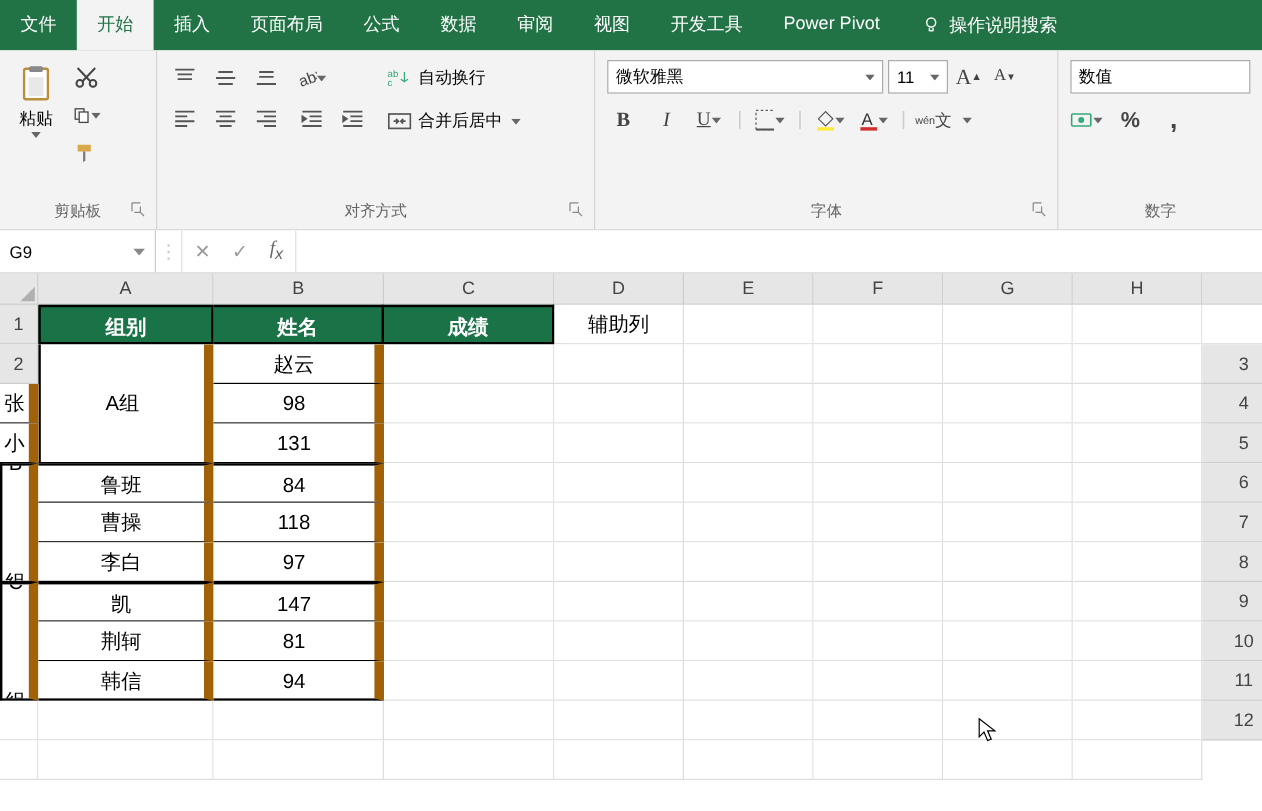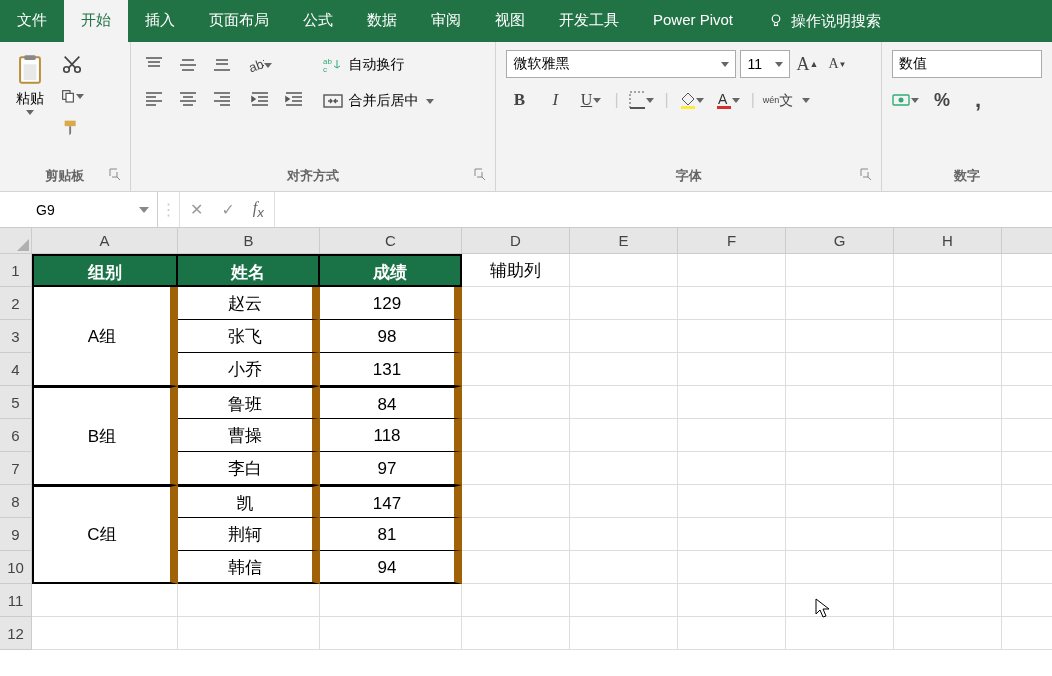--- a/index.html
+++ b/index.html
@@ -15,7 +15,7 @@
 
 .ribbon { background: #f3f3f3; border-bottom: 1px solid #d4d4d4; height: 150px; display: flex; }
 .group { border-right: 1px solid #d4d4d4; display: flex; flex-direction: column; justify-content: space-between; padding: 6px 6px 4px; position: relative; }
-.group-label { text-align: center; font-size: 13px; color: #666; padding: 4px 0 2px; position: relative; font-weight: bold; }
+.group-label { text-align: center; font-size: 13px; color: #666; padding: 4px 0 2px; position: relative; }
 .group-label .launcher { position: absolute; right: 2px; top: 4px; width: 14px; height: 14px; color: #888; cursor: pointer; }
 .group-body { flex: 1; display: flex; align-items: flex-start; gap: 4px; }
 

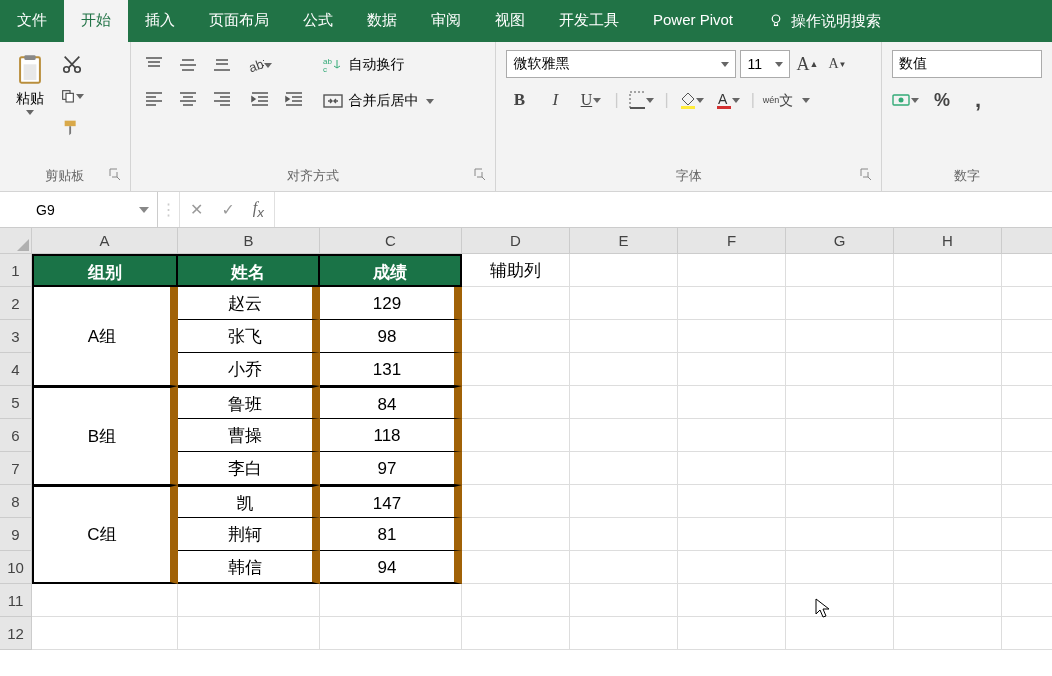--- a/index.html
+++ b/index.html
@@ -49,7 +49,7 @@
 
 
 .fbar { background: #fff; border-bottom: 1px solid #ccc; height: 36px; display: flex; align-items: stretch; }
-.namebox { width: 130px; border-right: 1px solid #ccc; display: flex; align-items: center; justify-content: space-between; padding: 0 8px; font-size: 14px; margin-left: 28px; }
+.namebox { width: 130px; border-right: 1px solid #ccc; display: flex; align-items: center; justify-content: space-between; padding: 0 8px; font-size: 14px; }
 .fbar-btns { display: flex; align-items: center; border-right: 1px solid #e0e0e0; padding: 0 10px; gap: 18px; color: #9a9a9a; }
 .fbar-btns .fx { font-style: italic; font-family: serif; color: #666; }
 .drag-handle { width: 22px; color: #ccc; display: flex; align-items: center; justify-content: center; border-right: 1px solid #e0e0e0; }

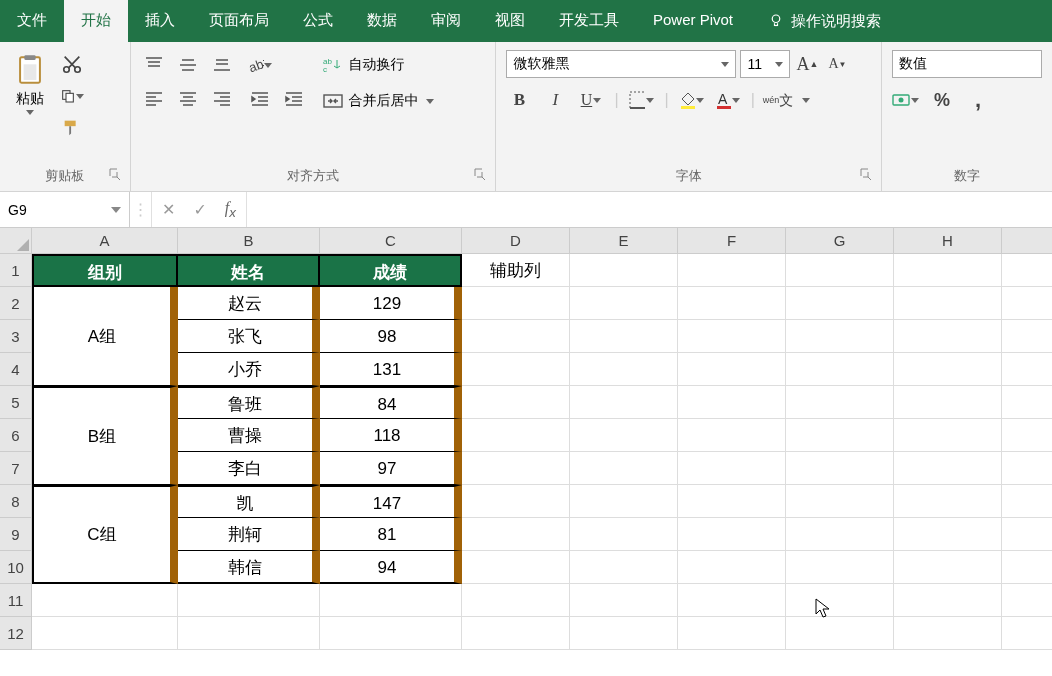--- a/index.html
+++ b/index.html
@@ -410,7 +410,6 @@
     <div class="rhdr">2</div>
     <div class="cell bd first merge gspan3">A组</div>
     <div class="cell bd">赵云</div>
-    <div class="cell bd">129</div>
     <div class="cell"></div>
       <div class="cell"></div>
       <div class="cell"></div>

